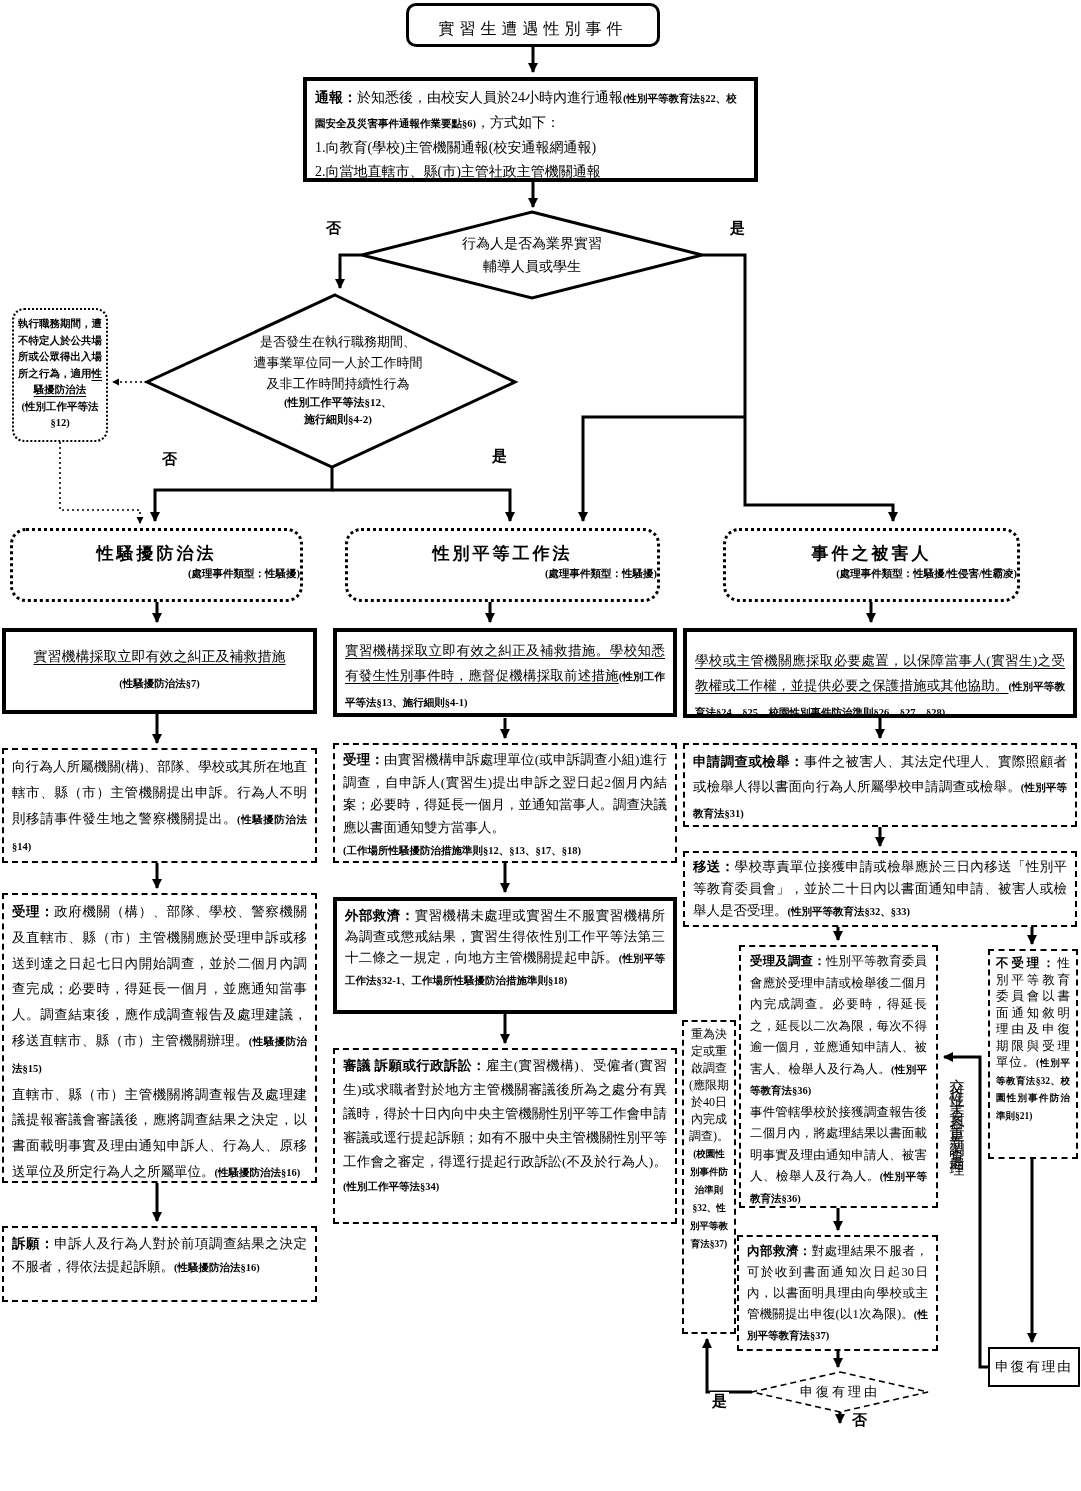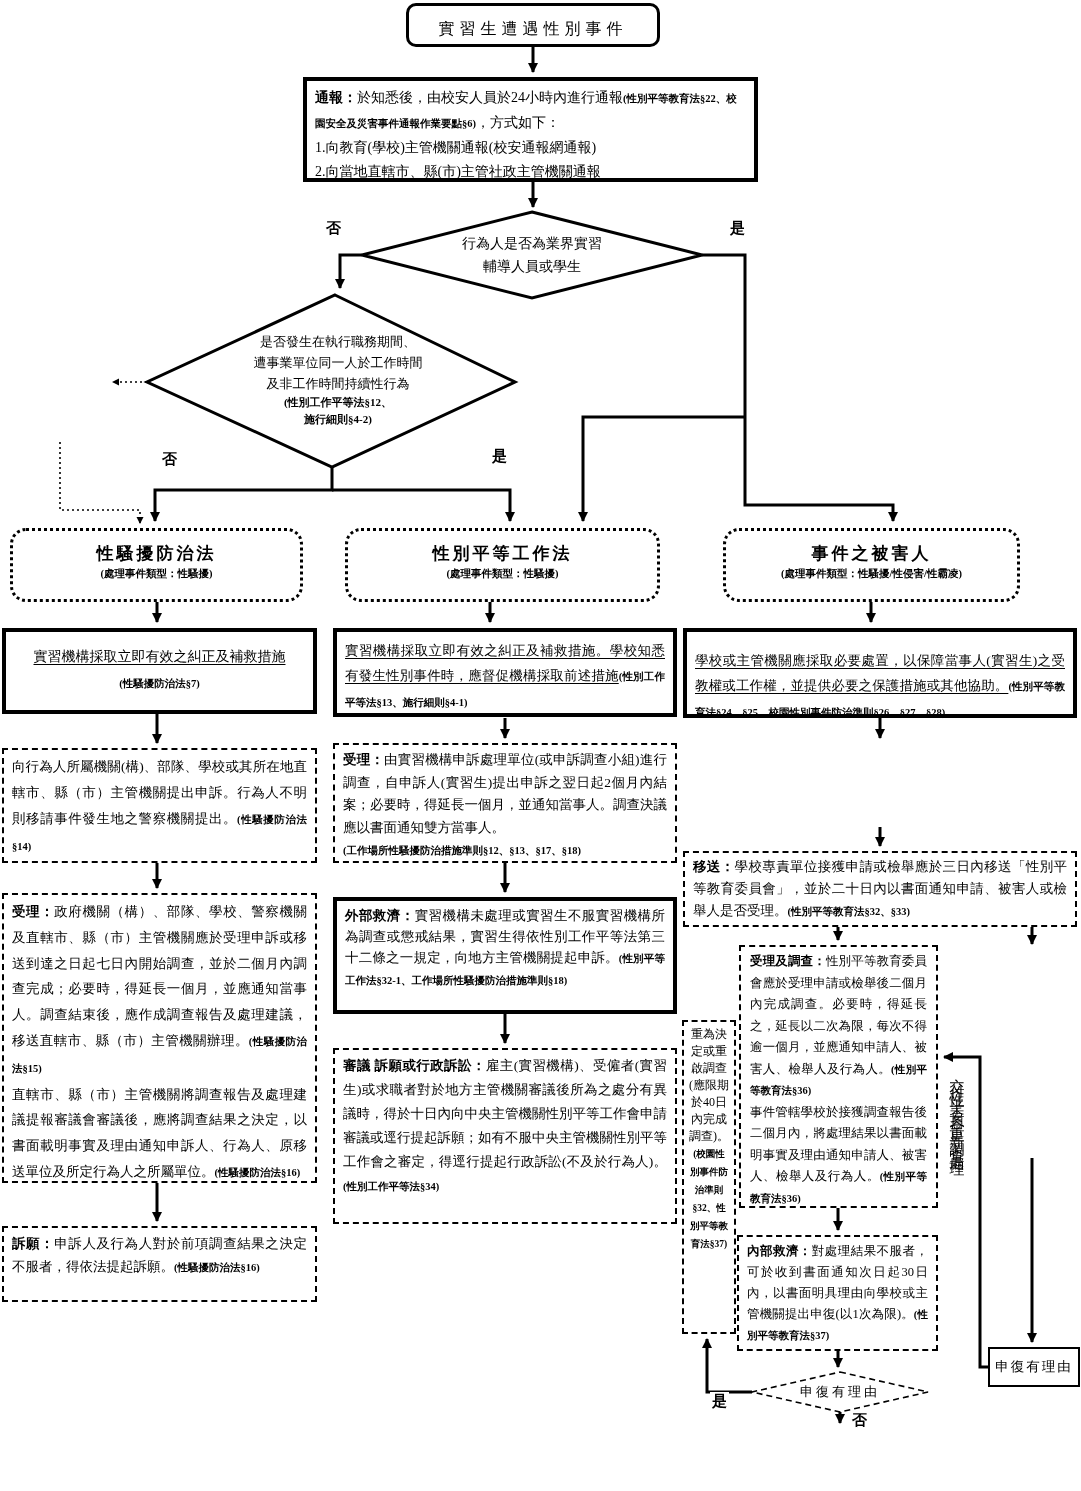--- a/index.html
+++ b/index.html
@@ -141,6 +141,10 @@
   <div id="no2" class="lbl">否</div>
   <div id="yes2" class="lbl">是</div>
 
+  <div id="note" class="box">
+    <span>執行職務期間，遭不特定人於公共場所或公眾得出入場所之行為，適用</span><span class="u">性騷擾防治法</span>
+    <br><span>(性別工作平等法§12)</span>
+  </div>
 
   <div id="h1" class="box hdr">
     <div class="t">性騷擾防治法</div>

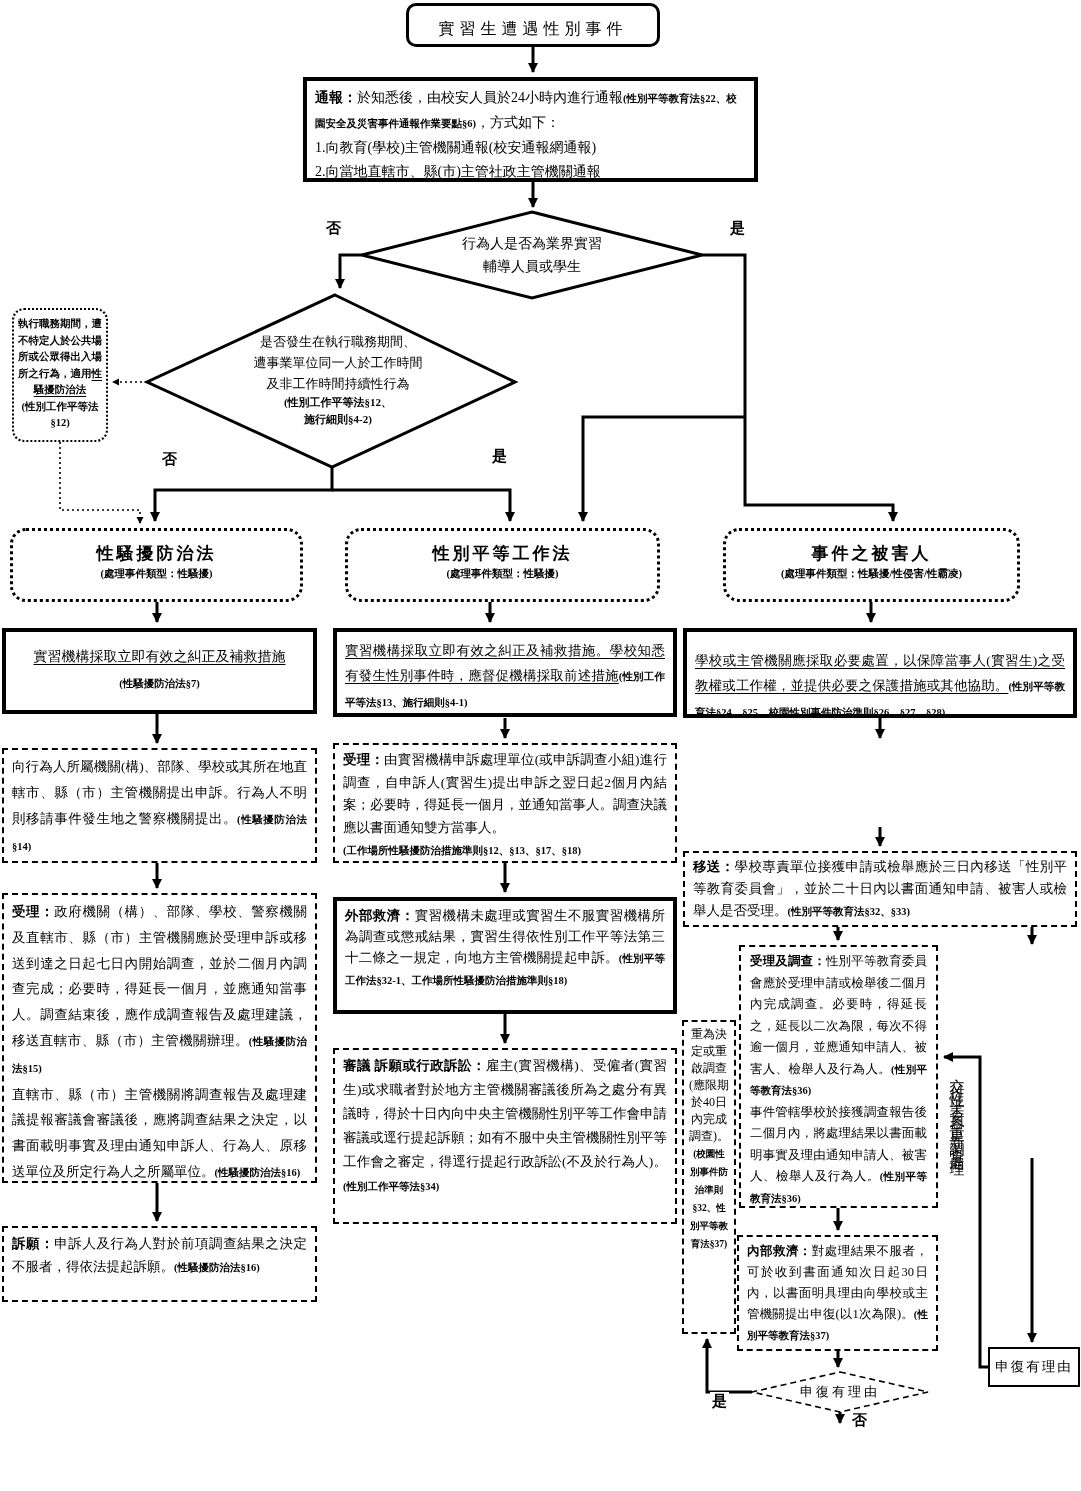--- a/index.html
+++ b/index.html
@@ -13,7 +13,7 @@
   .thin{border:2px solid #000;}
   .hdr{border:3px dotted #000;border-radius:16px;text-align:center;padding:0;}
   .hdr .t{font-size:17px;font-weight:bold;letter-spacing:3px;margin-top:11px;line-height:24px;}
-  .hdr .s{font-size:10.5px;font-weight:bold;line-height:16px;}
+  .hdr .s{font-size:10.5px;font-weight:bold;line-height:16px;text-align:right;}
   .ttl{font-weight:bold;}
   .law{font-weight:bold;font-size:10.5px;}
   .u{text-decoration:underline;text-underline-offset:3px;}

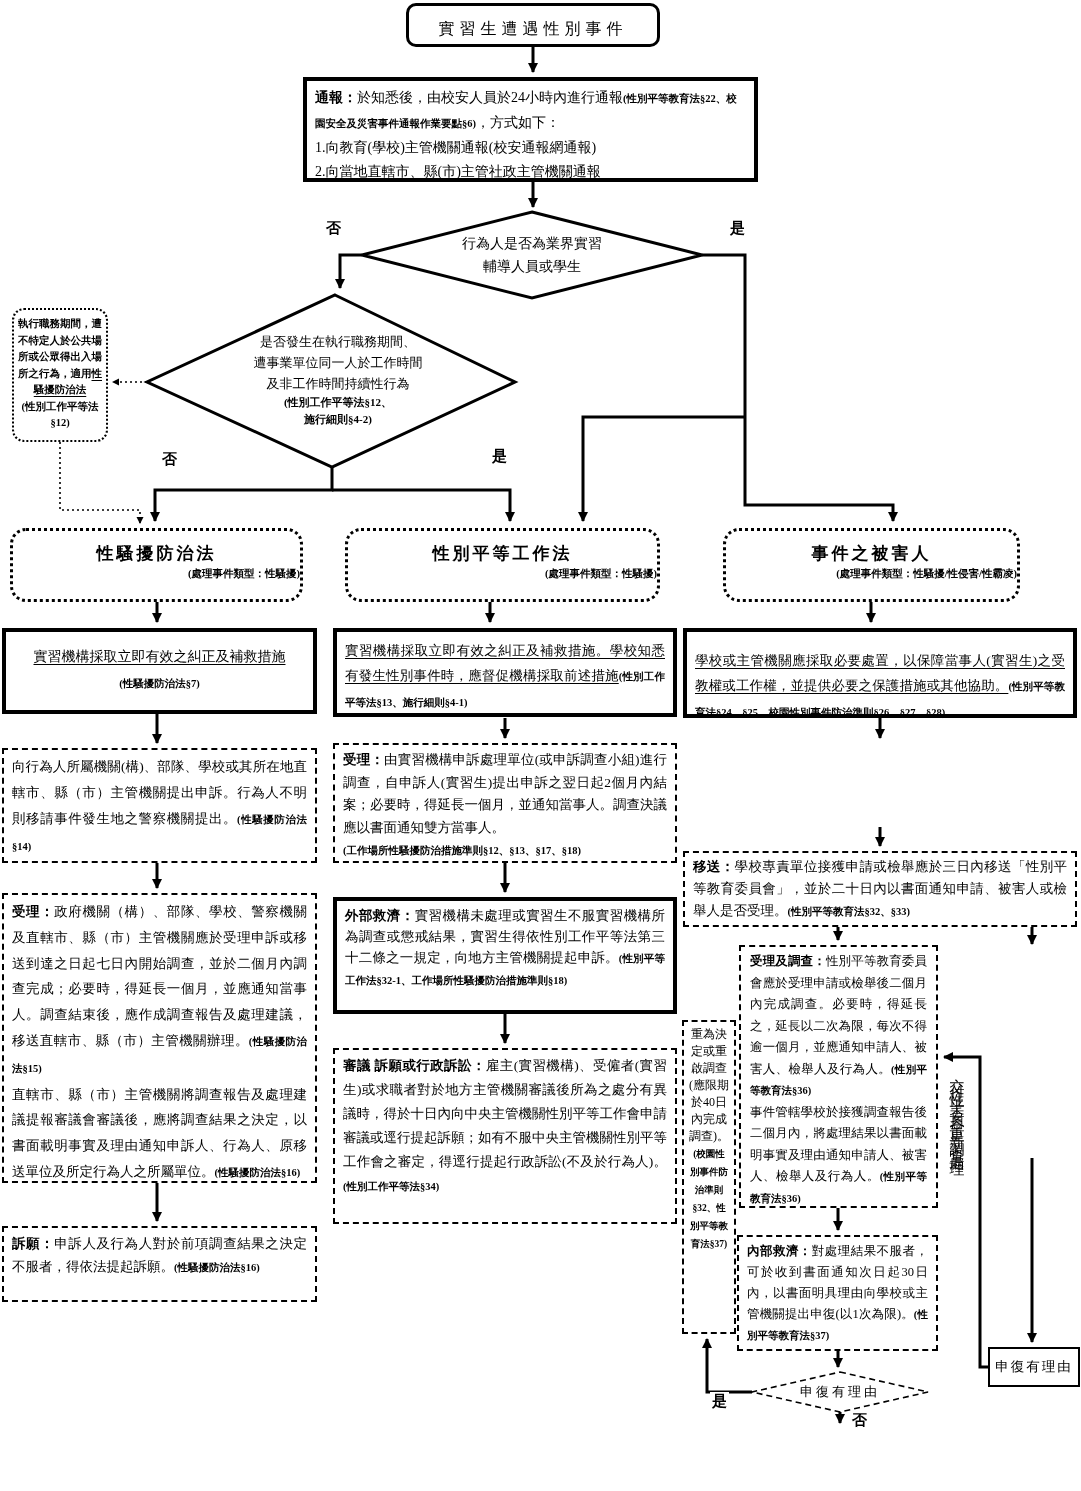--- a/index.html
+++ b/index.html
@@ -191,6 +191,9 @@
   <div id="t3a" class="box solid">
     <span class="u">學校或主管機關應採取必要處置，以保障當事人(實習生)之受教權或工作權，並提供必要之保護措施或其他協助。</span><span class="law">(性別平等教育法§24、§25、校園性別事件防治準則§26、§27、§28)</span>
   </div>
+  <div id="t3b" class="box dashed">
+    <span class="ttl">申請調查或檢舉：</span><span>事件之被害人、其法定代理人、實際照顧者或檢舉人得以書面向行為人所屬學校申請調查或檢舉。</span><span class="law">(性別平等教育法§31)</span>
+  </div>
   <div id="t3c" class="box dashed">
     <span class="ttl">移送：</span><span>學校專責單位接獲申請或檢舉應於三日內移送「性別平等教育委員會」，並於二十日內以書面通知申請、被害人或檢舉人是否受理。</span><span class="law">(性別平等教育法§32、§33)</span>
   </div>

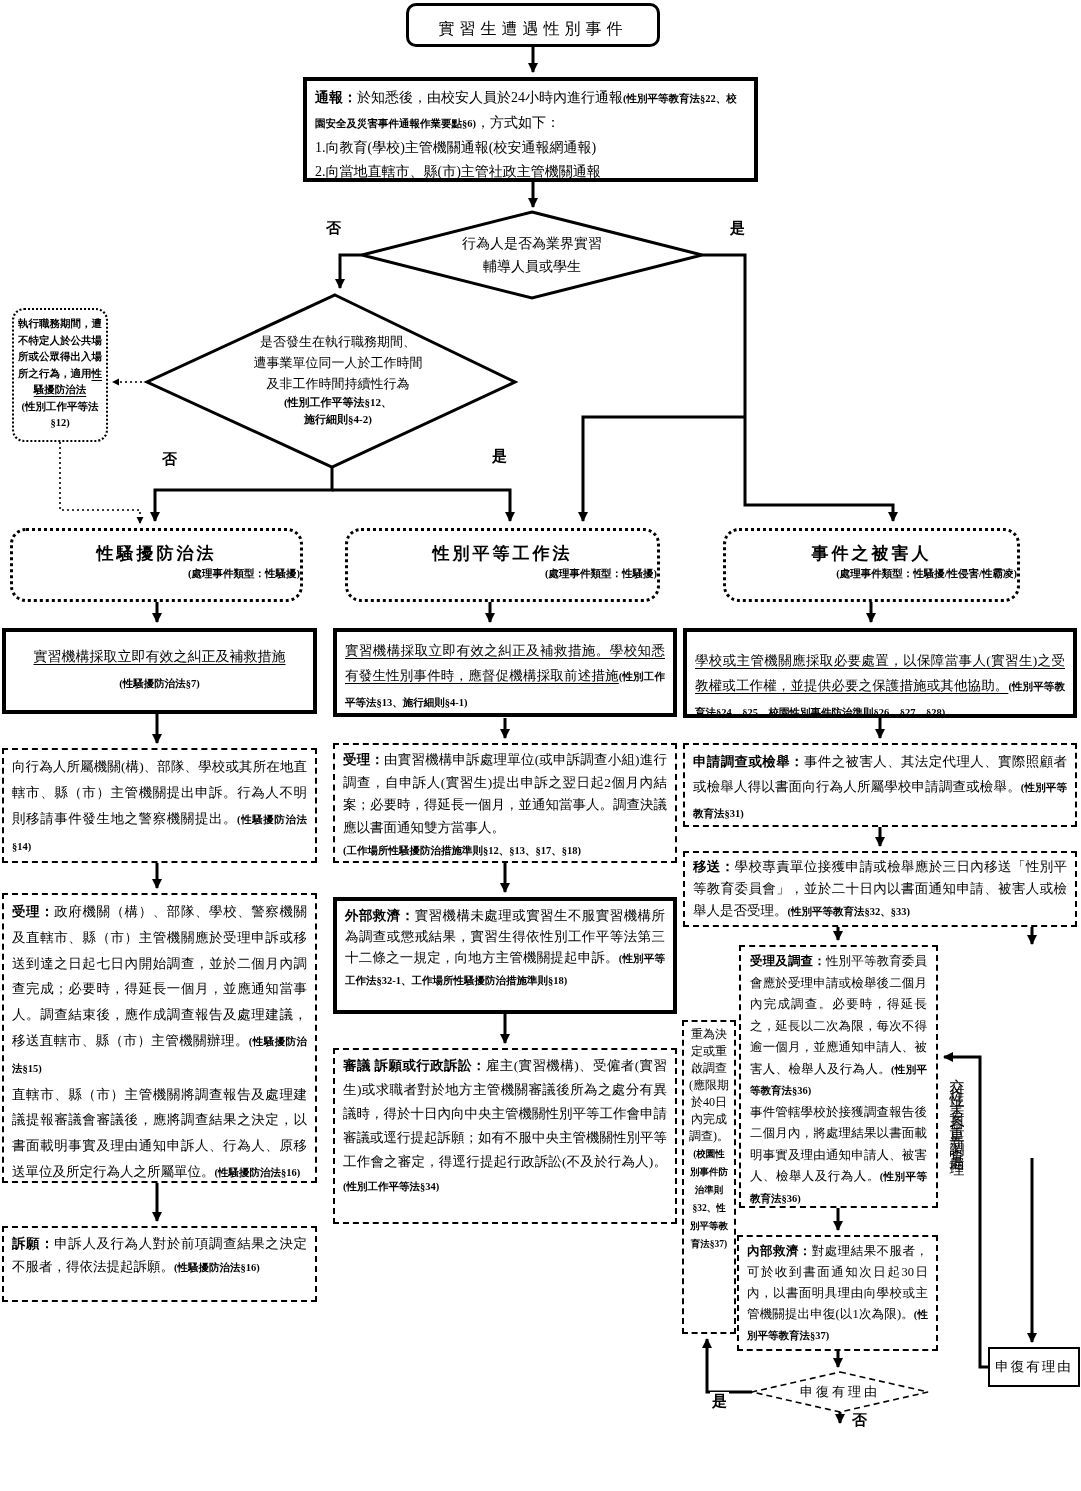--- a/index.html
+++ b/index.html
@@ -201,6 +201,9 @@
     <div><span class="ttl">受理及調查：</span><span>性別平等教育委員會應於受理申請或檢舉後二個月內完成調查。必要時，得延長之，延長以二次為限，每次不得逾一個月，並應通知申請人、被害人、檢舉人及行為人。</span><span class="law">(性別平等教育法§36)</span></div>
     <div><span>事件管轄學校於接獲調查報告後二個月內，將處理結果以書面載明事實及理由通知申請人、被害人、檢舉人及行為人。</span><span class="law">(性別平等教育法§36)</span></div>
   </div>
+  <div id="t3e" class="box dashed">
+    <span class="ttl">不受理：</span><span>性別平等教育委員會以書面通知敘明理由及申復期限與受理單位。</span><span class="law">(性別平等教育法§32、校園性別事件防治準則§21)</span>
+  </div>
   <div id="t3f" class="box dashed">
     <span>重為決定或重啟調查(應限期於40日內完成調查)。</span><span class="law">(校園性別事件防治準則§32、性別平等教育法§37)</span>
   </div>

